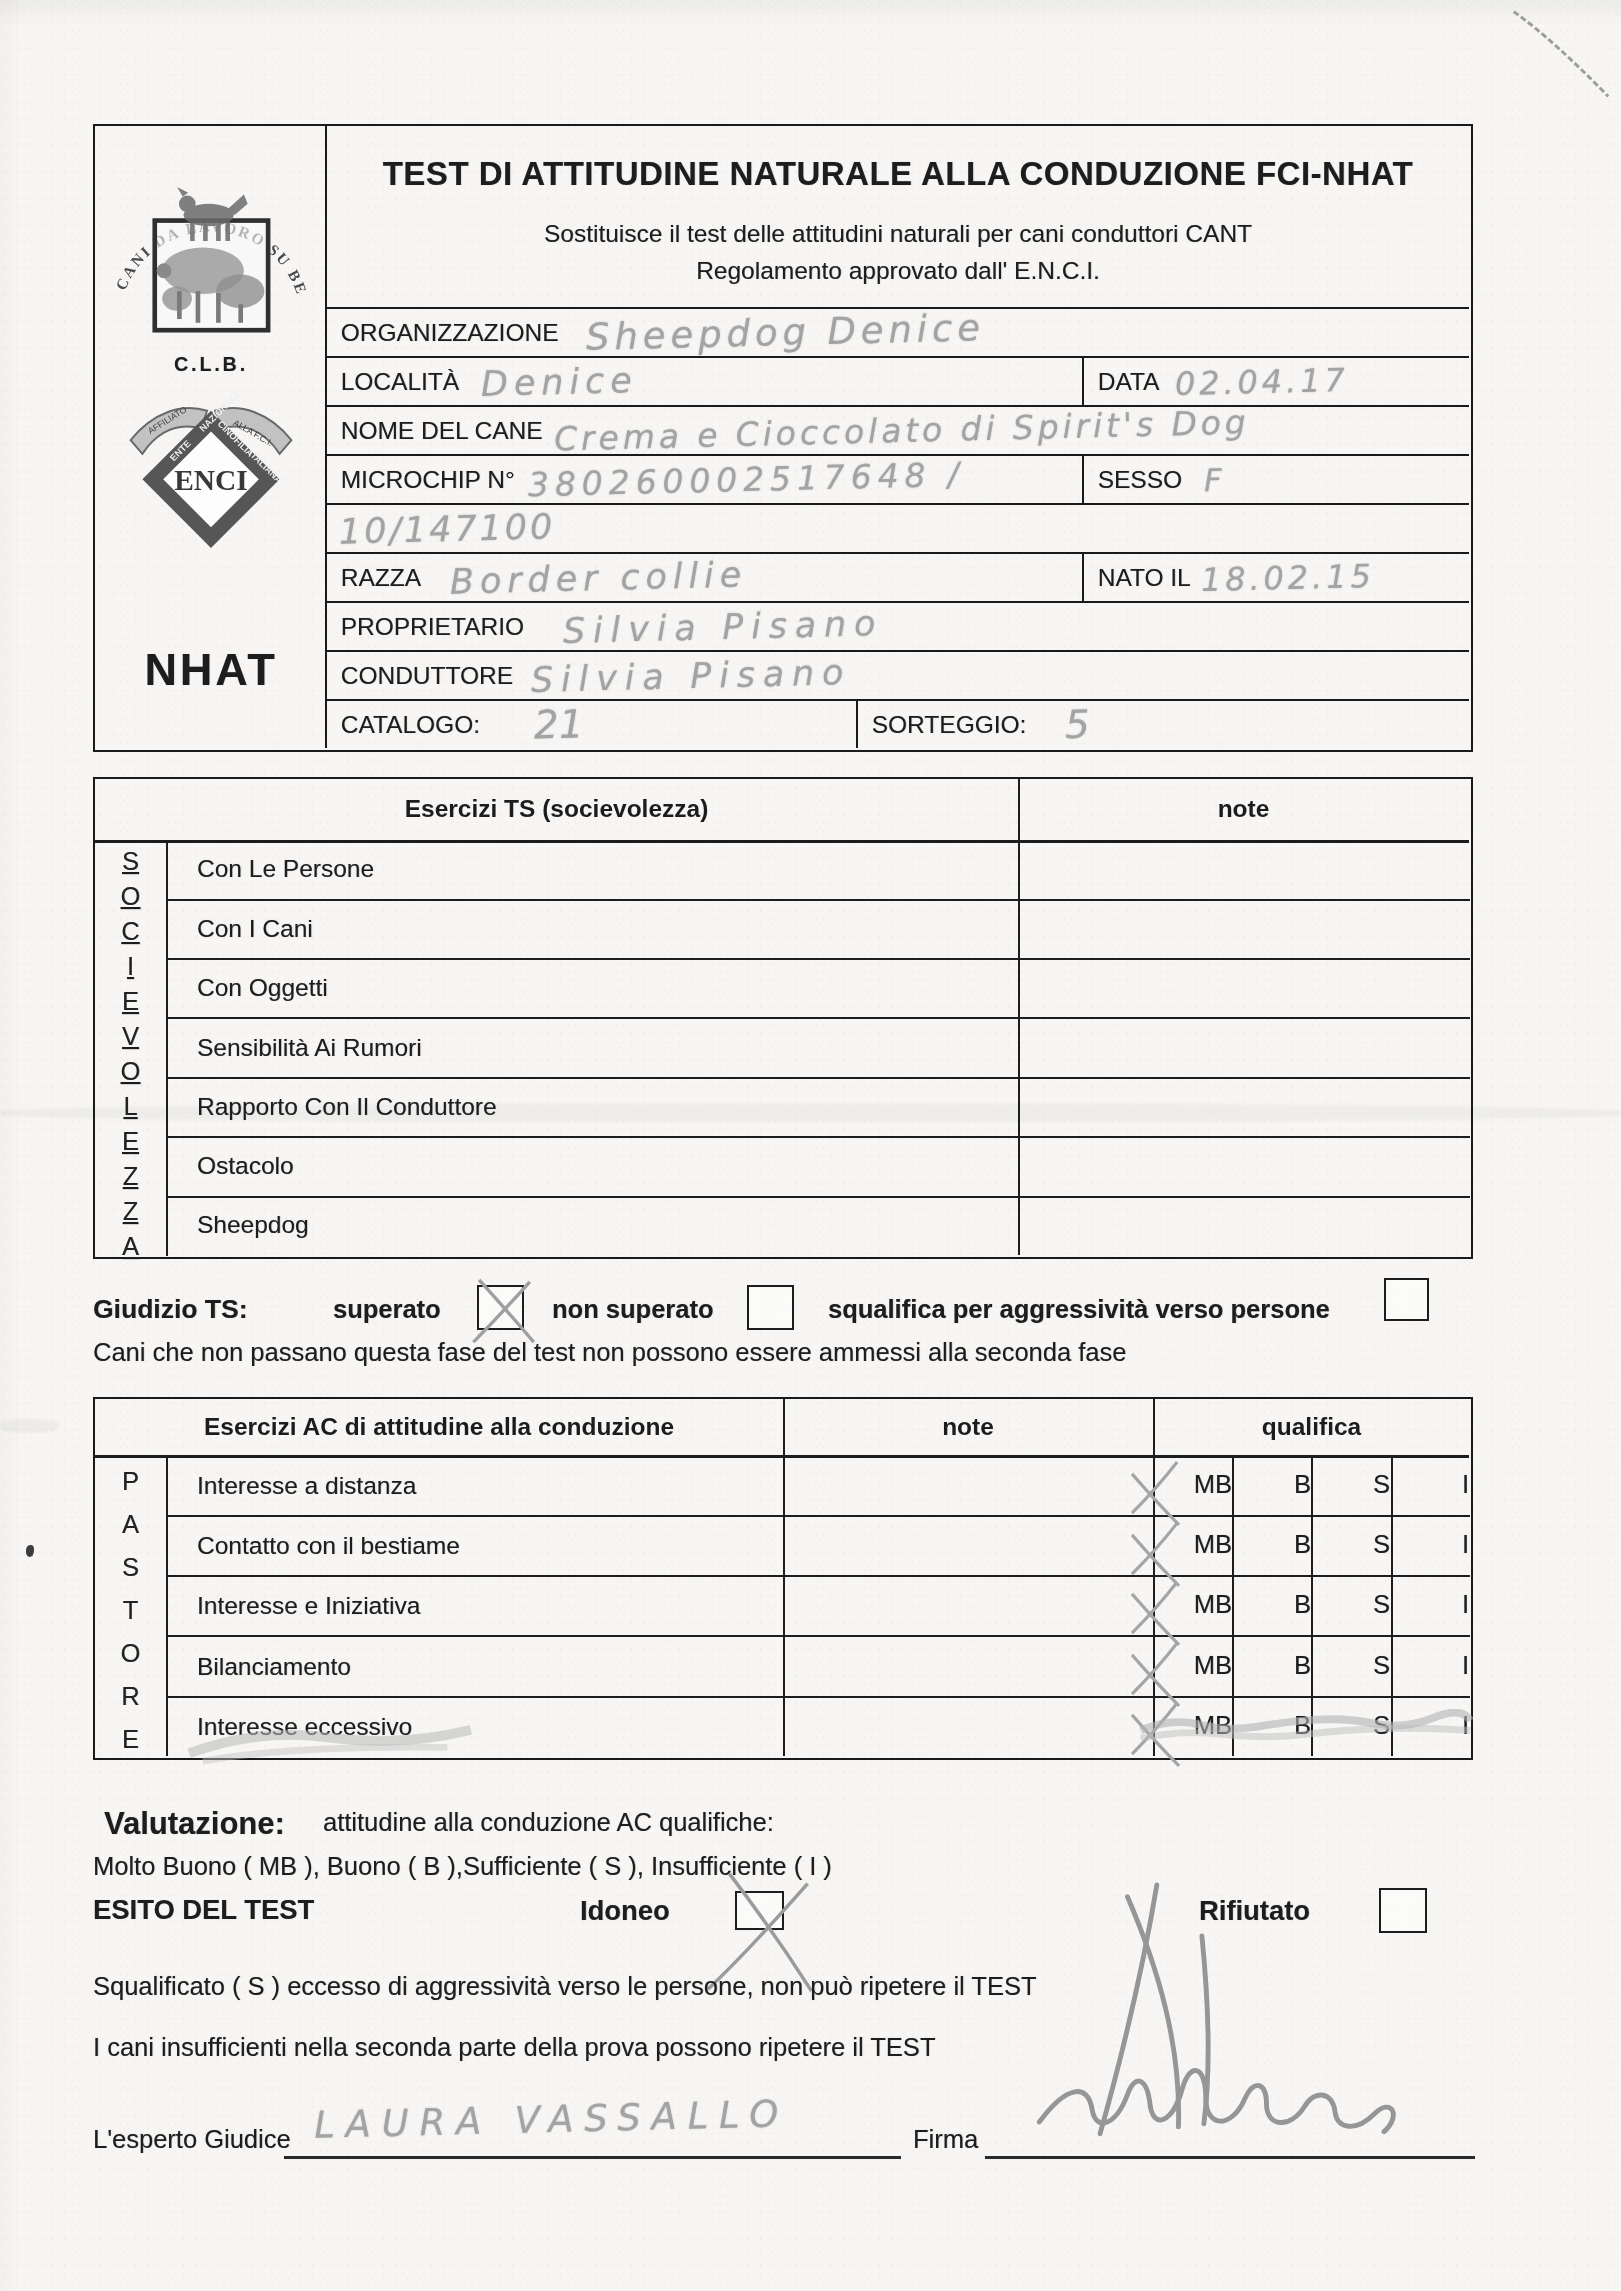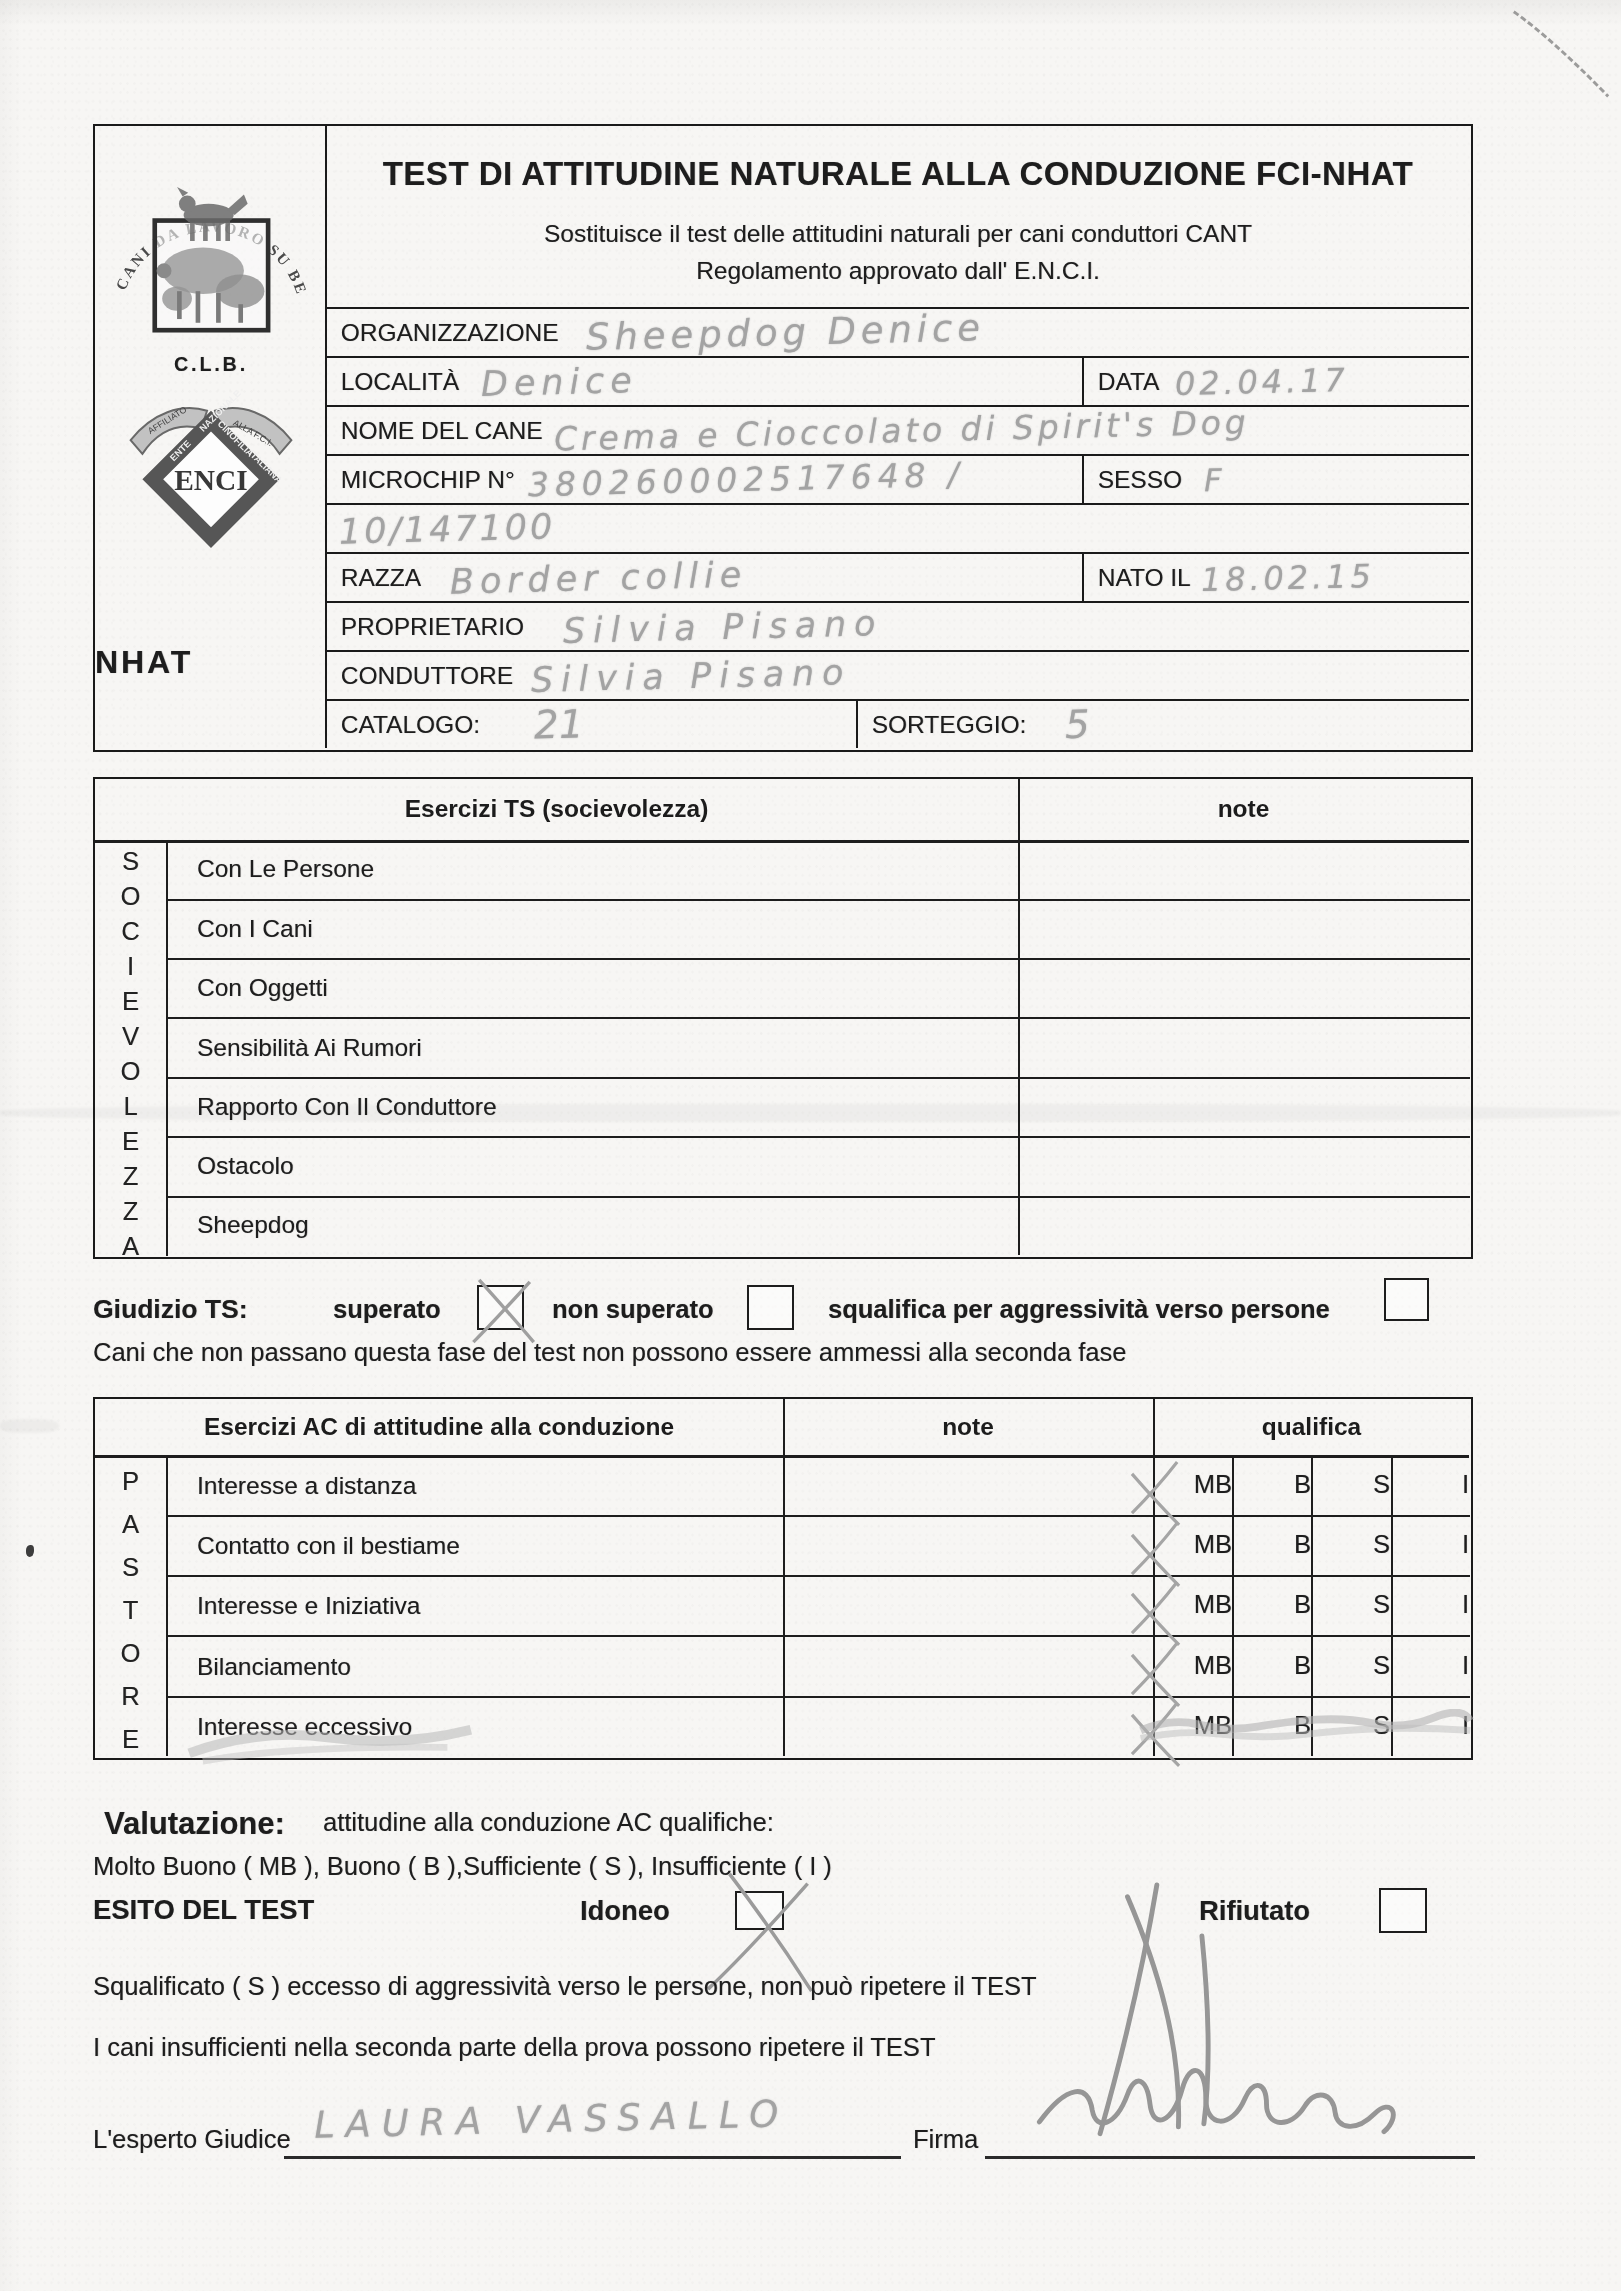--- a/index.html
+++ b/index.html
@@ -118,7 +118,7 @@
         <text x="100" y="103" text-anchor="middle" font-size="30" font-weight="bold" fill="#383838" font-family="Liberation Serif, serif">ENCI</text>
       </svg>
 
-      <div class="abs print bold" style="left:0;top:518px;width:232px;text-align:left;font-size:32px;letter-spacing:2.9px;">NHAT</div>
+      <div class="abs print bold" style="left:0;top:518px;width:232px;text-align:center;font-size:45px;letter-spacing:2.9px;">NHAT</div>
     </div>
 
     <div class="abs header-right">

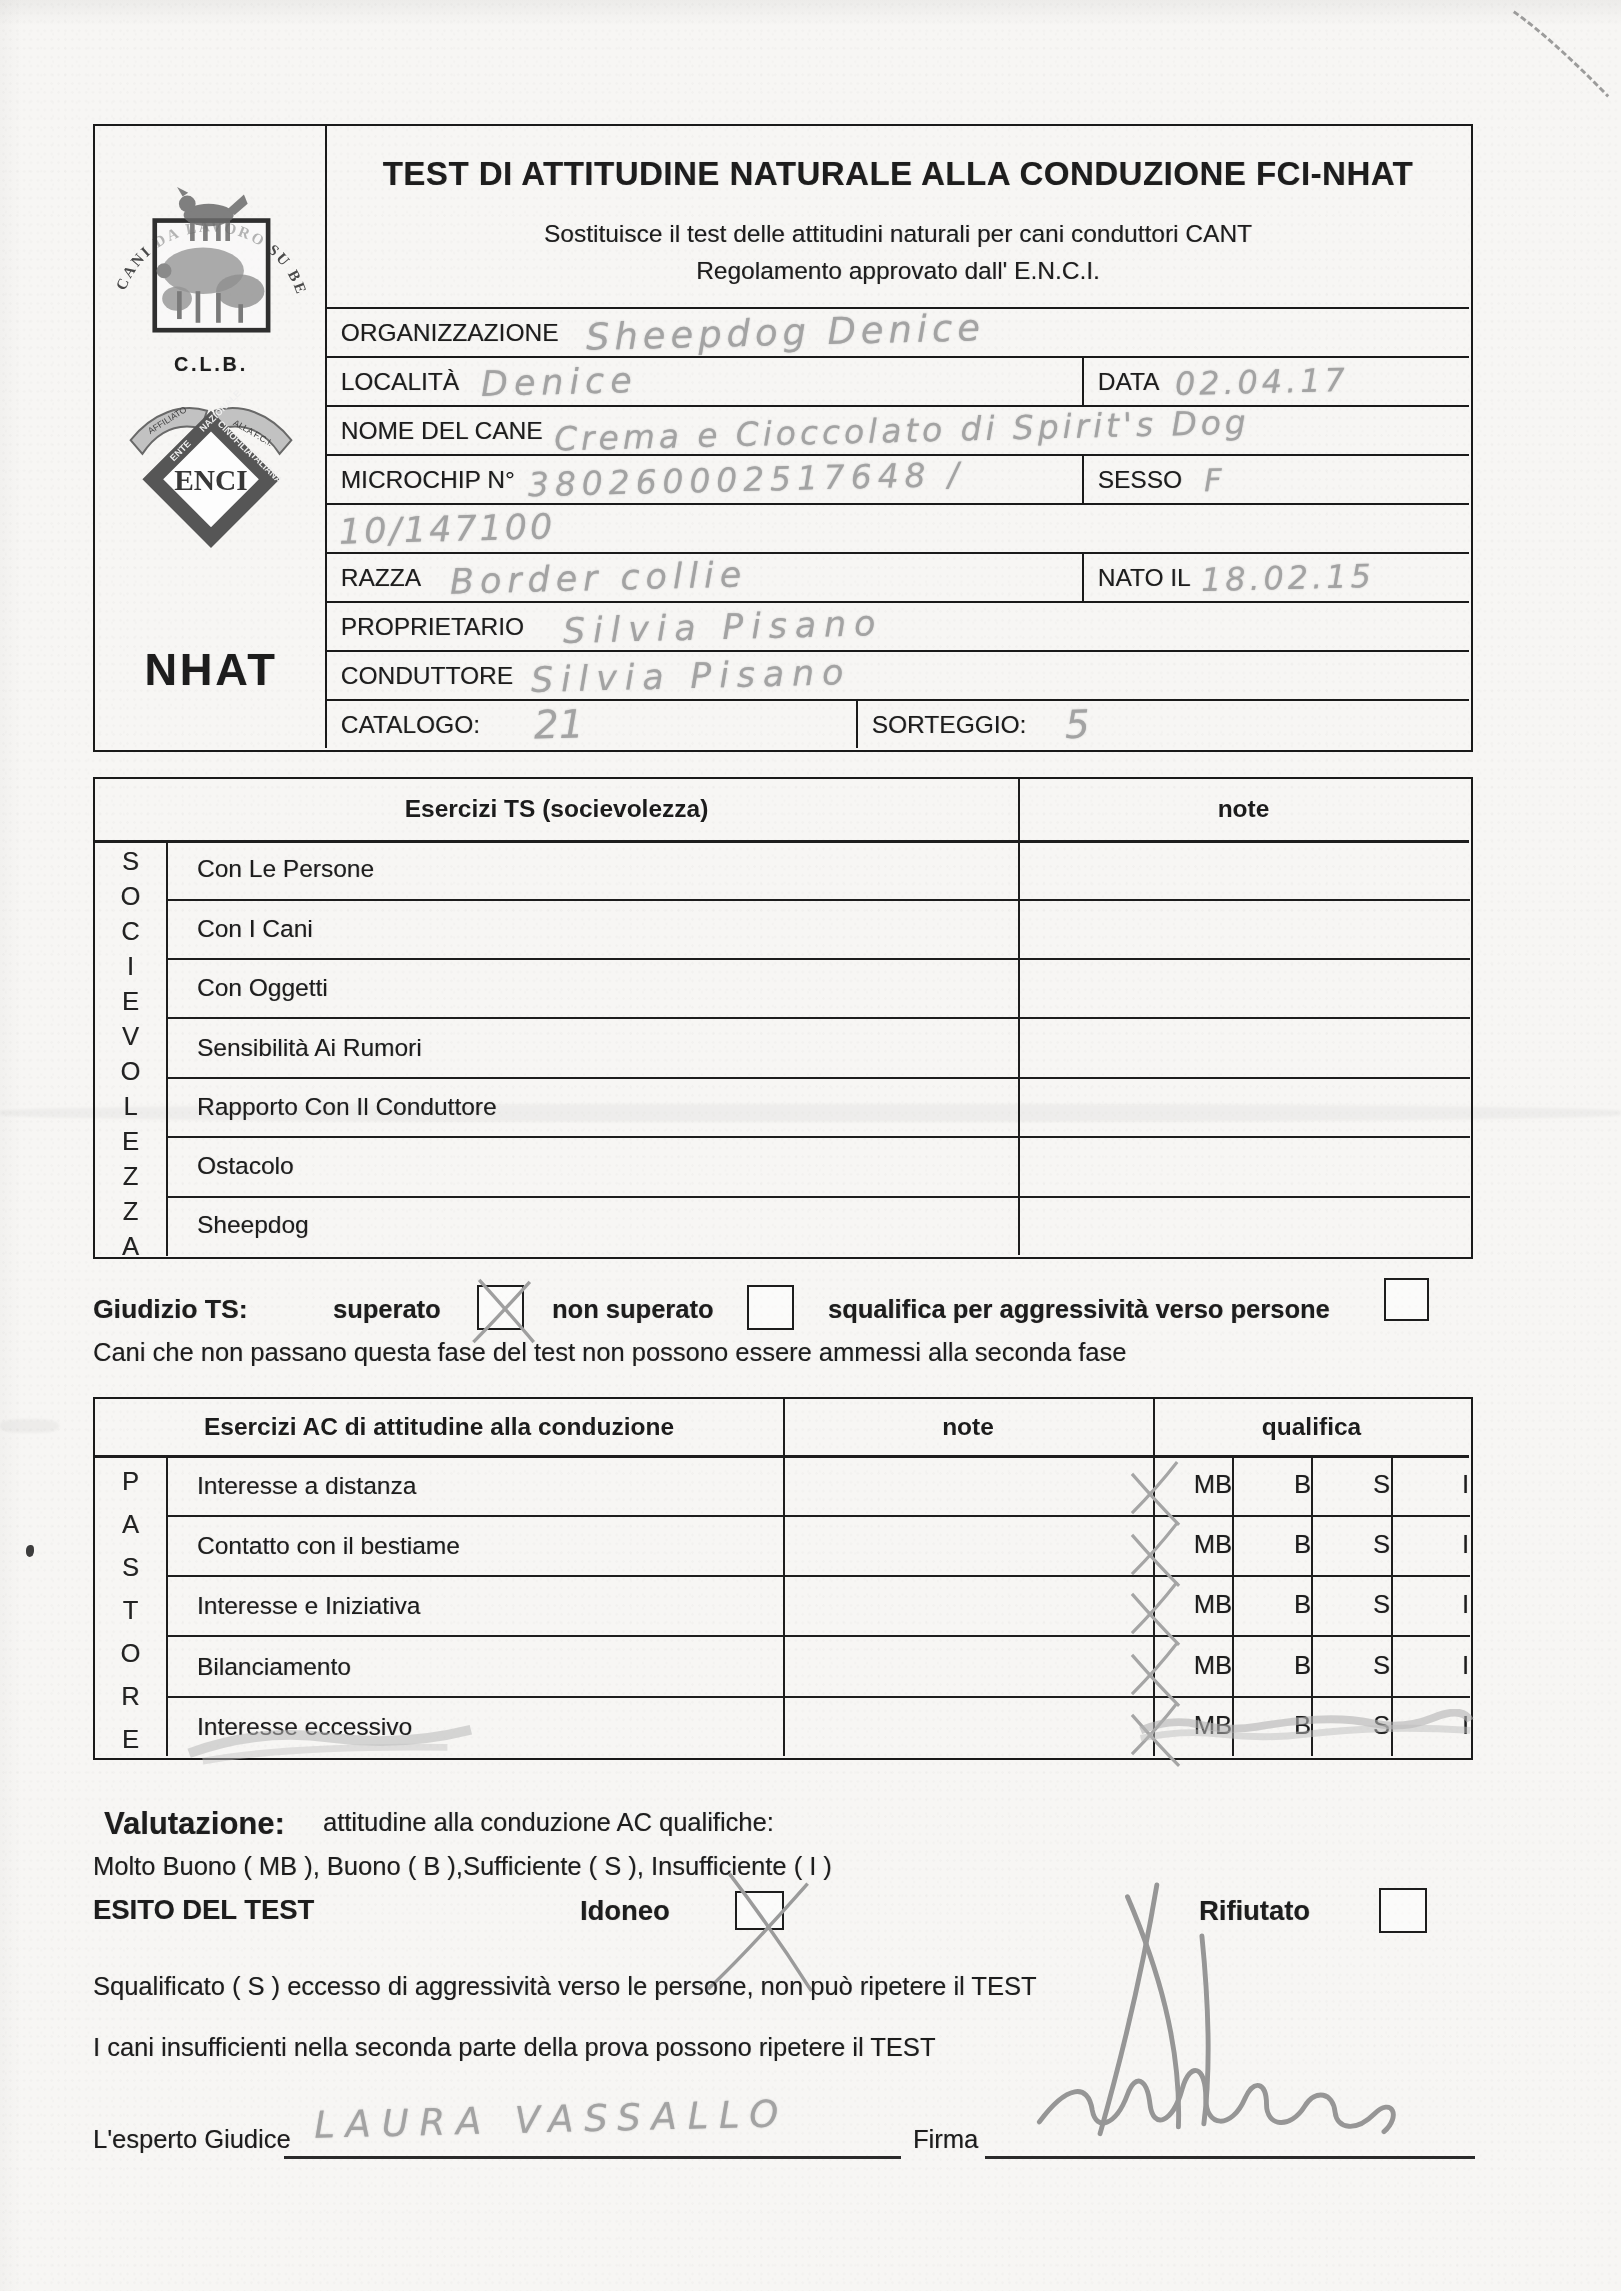--- a/index.html
+++ b/index.html
@@ -210,7 +210,7 @@
     <div class="hline" style="left:71px;top:357px;width:1304px"></div>
     <div class="hline" style="left:71px;top:417px;width:1304px"></div>
 
-    <div class="vertwrap" style="left:0;top:65px;width:71px;height:308px;">
+    <div class="vertwrap" style="left:0;top:65px;width:71px;height:308px;text-decoration:underline;">
       <div class="vert" style="line-height:35px">SOCIEVOLEZZA</div>
     </div>
 

